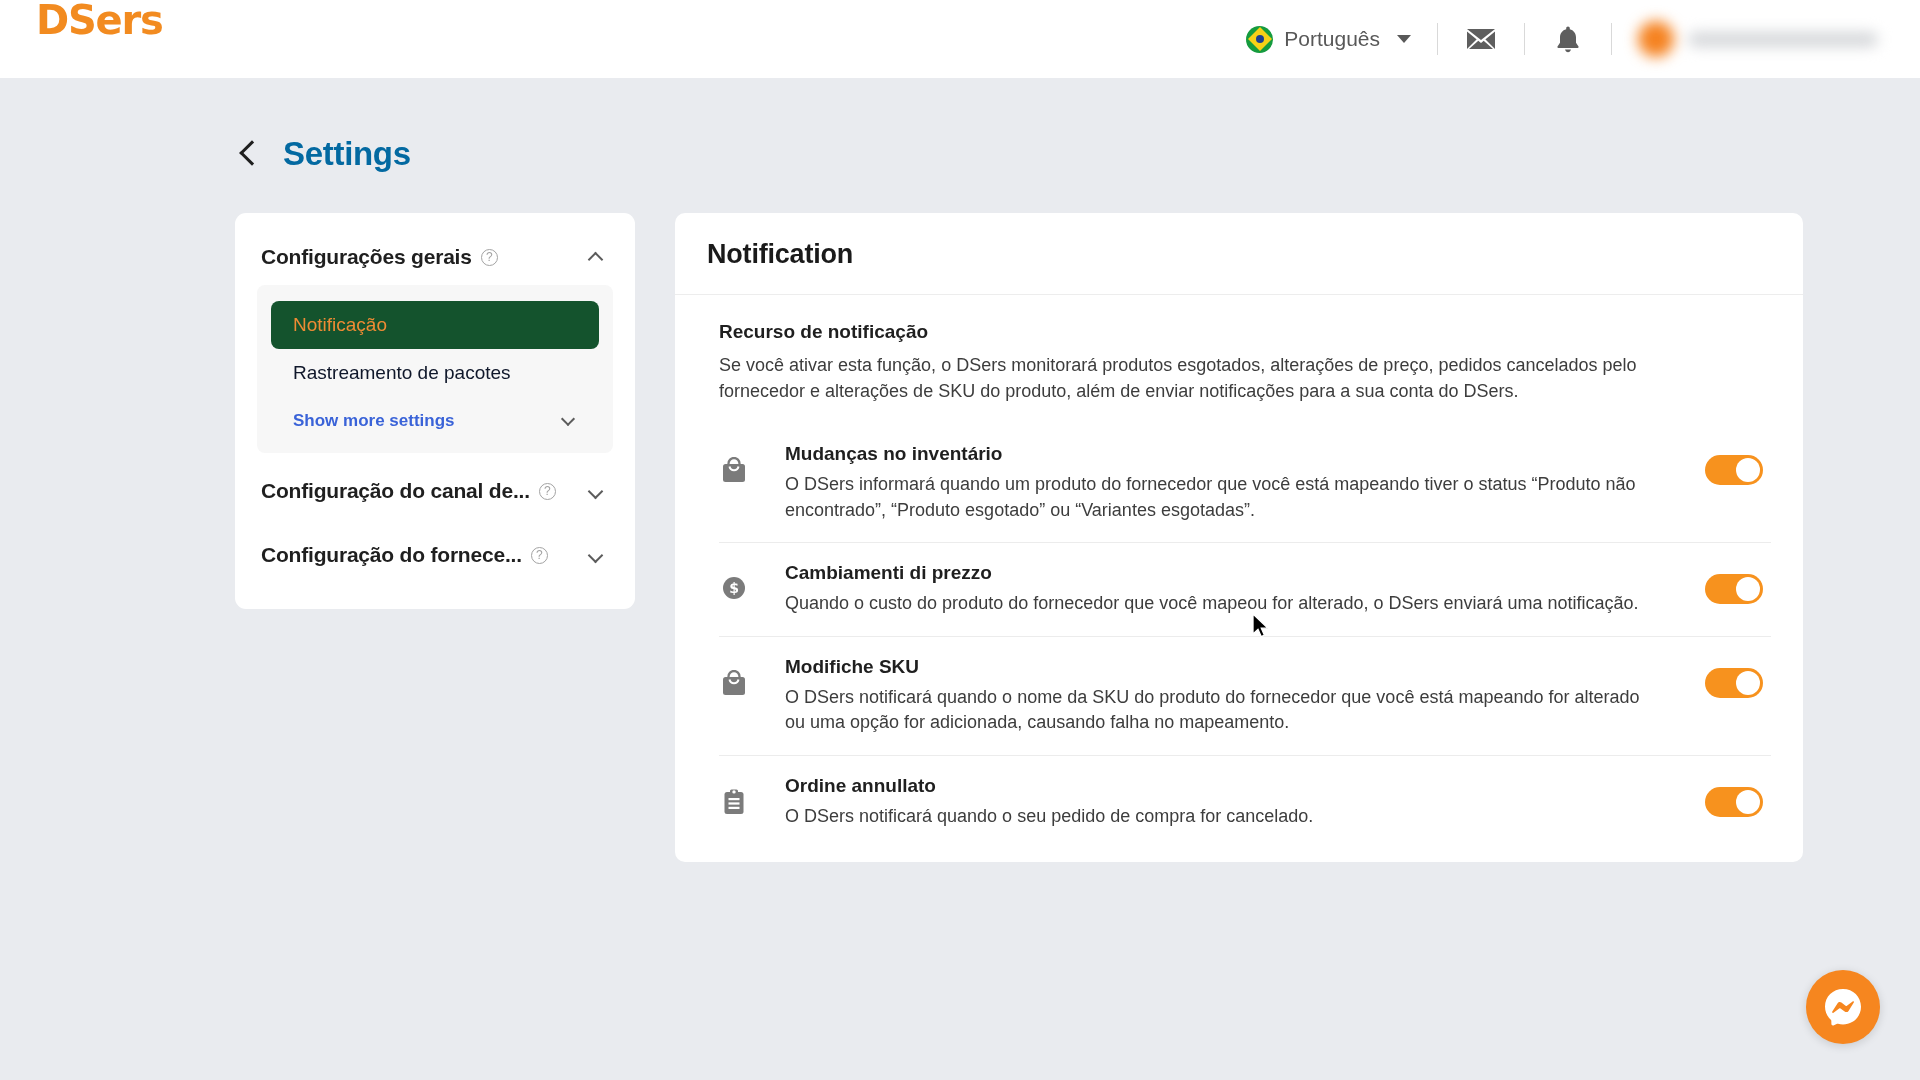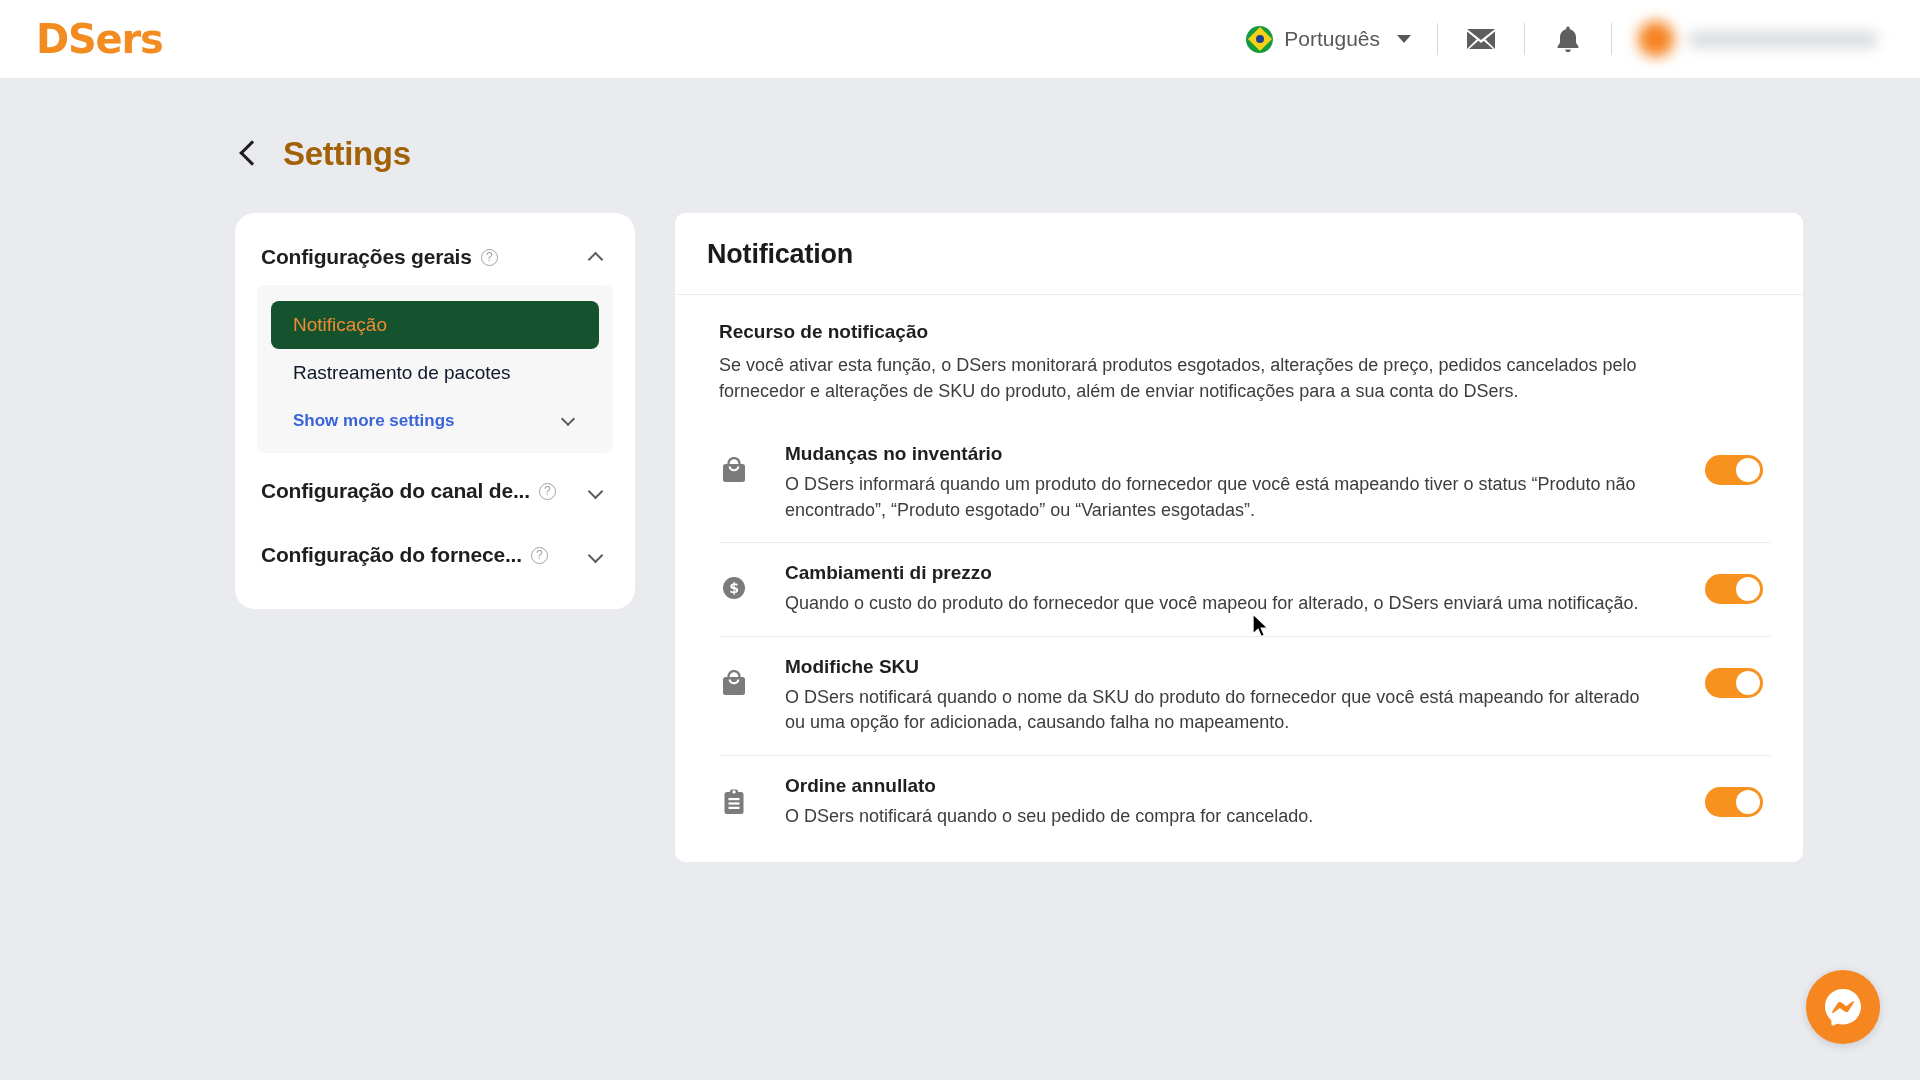--- a/index.html
+++ b/index.html
@@ -22,7 +22,6 @@
     height: 78px;
     background: #ffffff;
     display: flex;
-    align-items: center;
     justify-content: space-between;
     padding: 0 42px 0 32px;
     position: relative;

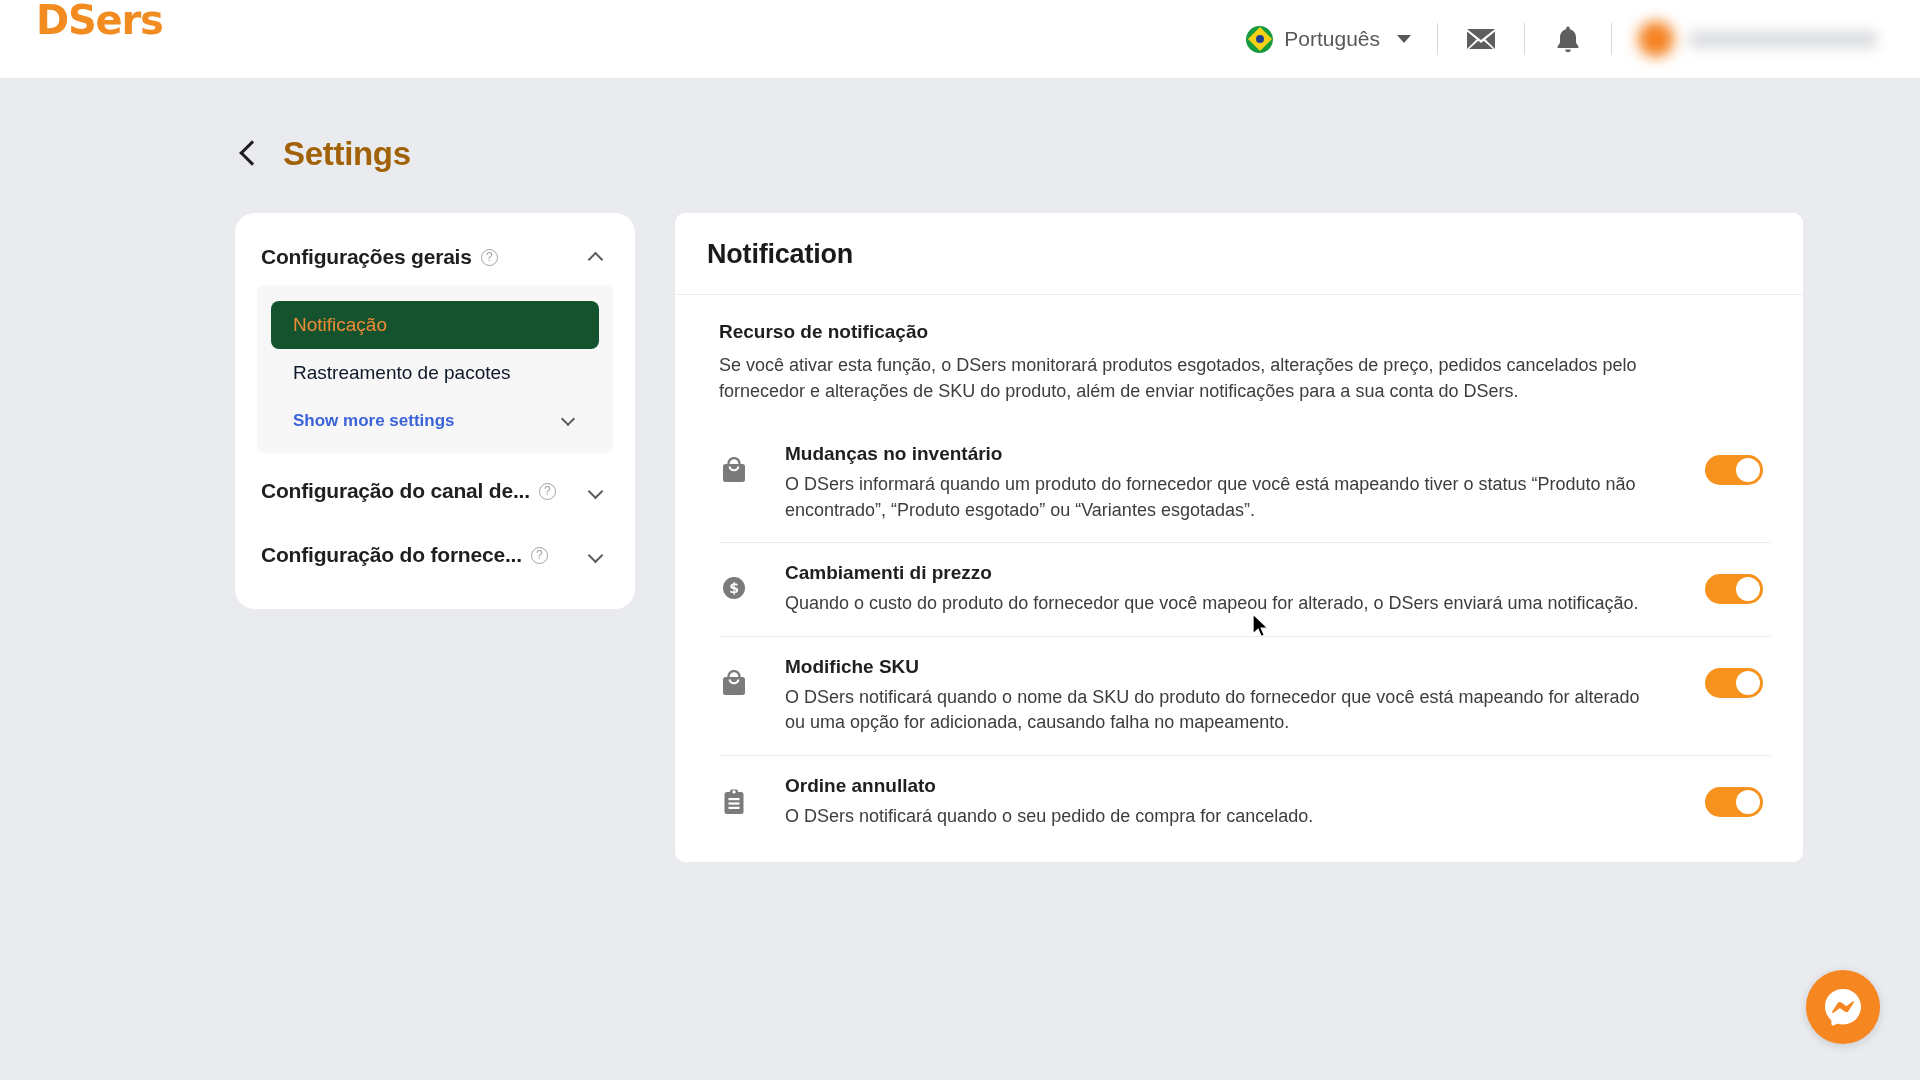--- a/index.html
+++ b/index.html
@@ -155,7 +155,7 @@
   .page-title {
     font-size: 33px;
     font-weight: 700;
-    color: #a16207;
+    color: #0369a1;
     letter-spacing: -0.3px;
   }
 

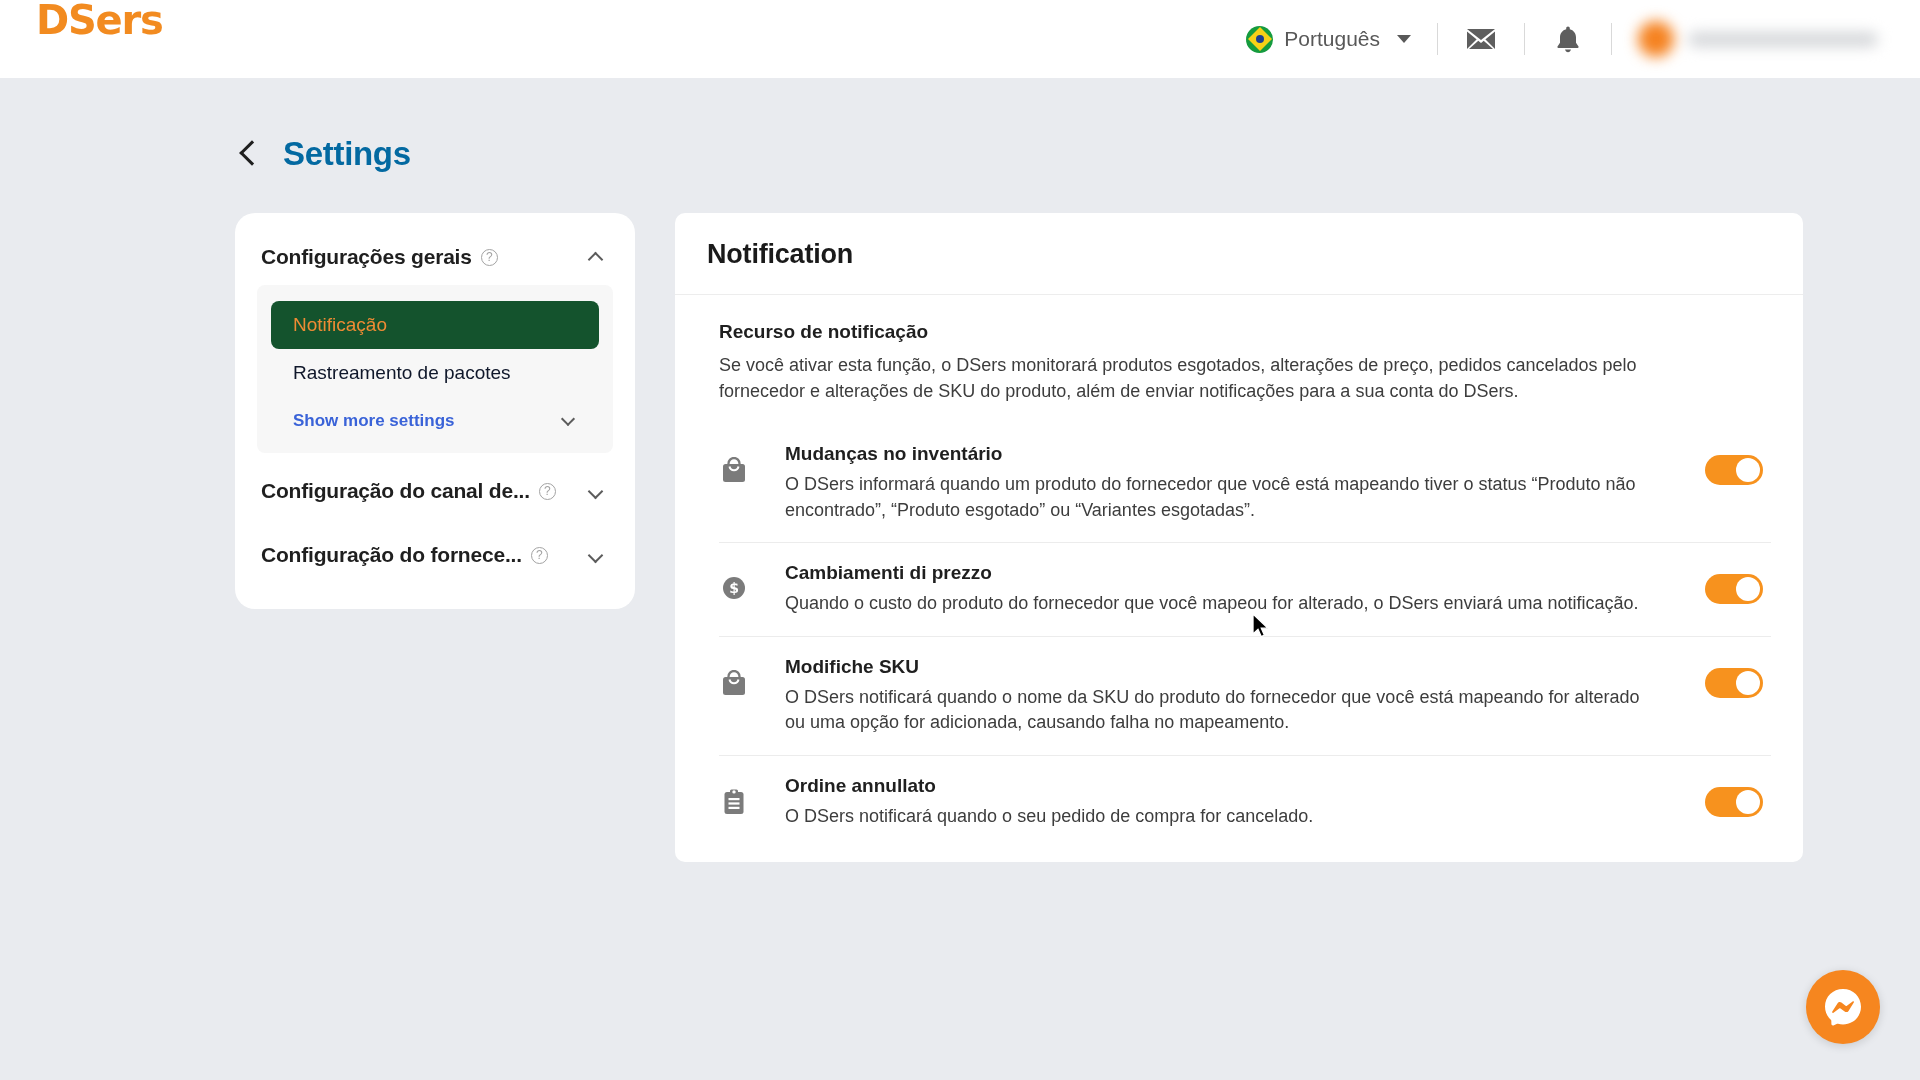--- a/index.html
+++ b/index.html
@@ -170,7 +170,7 @@
   .side-card {
     width: 400px;
     background: #ffffff;
-    border-radius: 20px;
+    border-radius: 11px;
     padding: 22px 22px 28px 22px;
     flex: none;
   }

